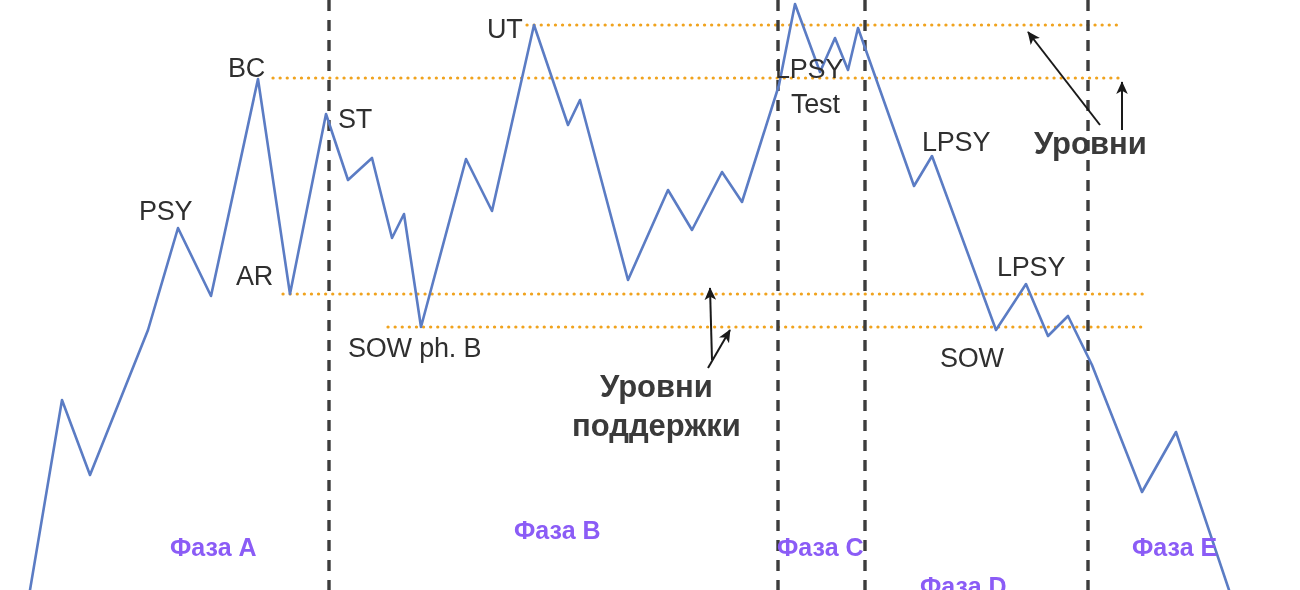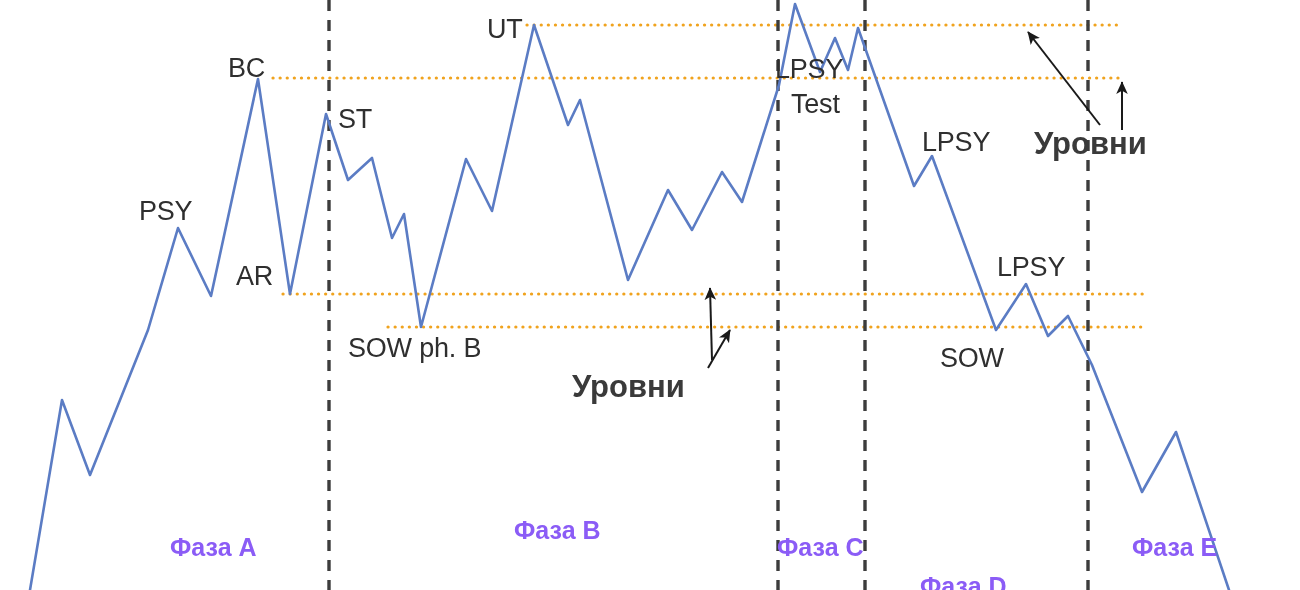--- a/index.html
+++ b/index.html
@@ -120,6 +120,7 @@
     <div id="annotation-labels">
         <div class="annot-label" style="left: 572px; top: 368px;">
           <div>Уровни</div>
+          <div>поддержки</div>
         </div>
         <div class="annot-label" style="left: 1034px; top: 125px;">
           <div>Уровни</div>

